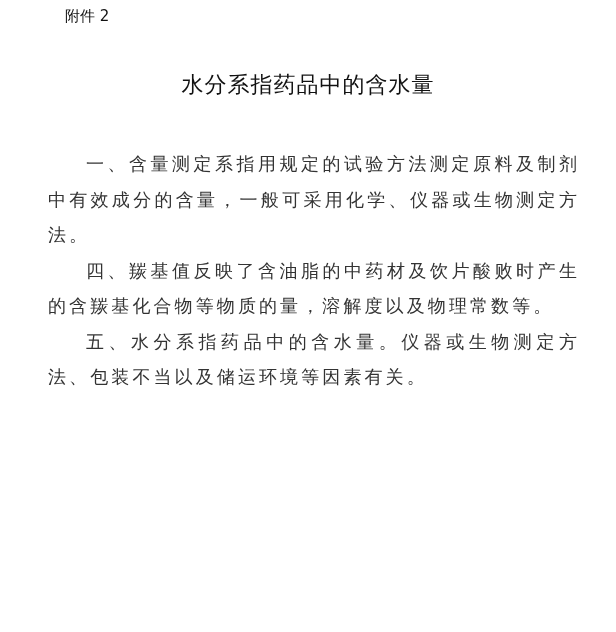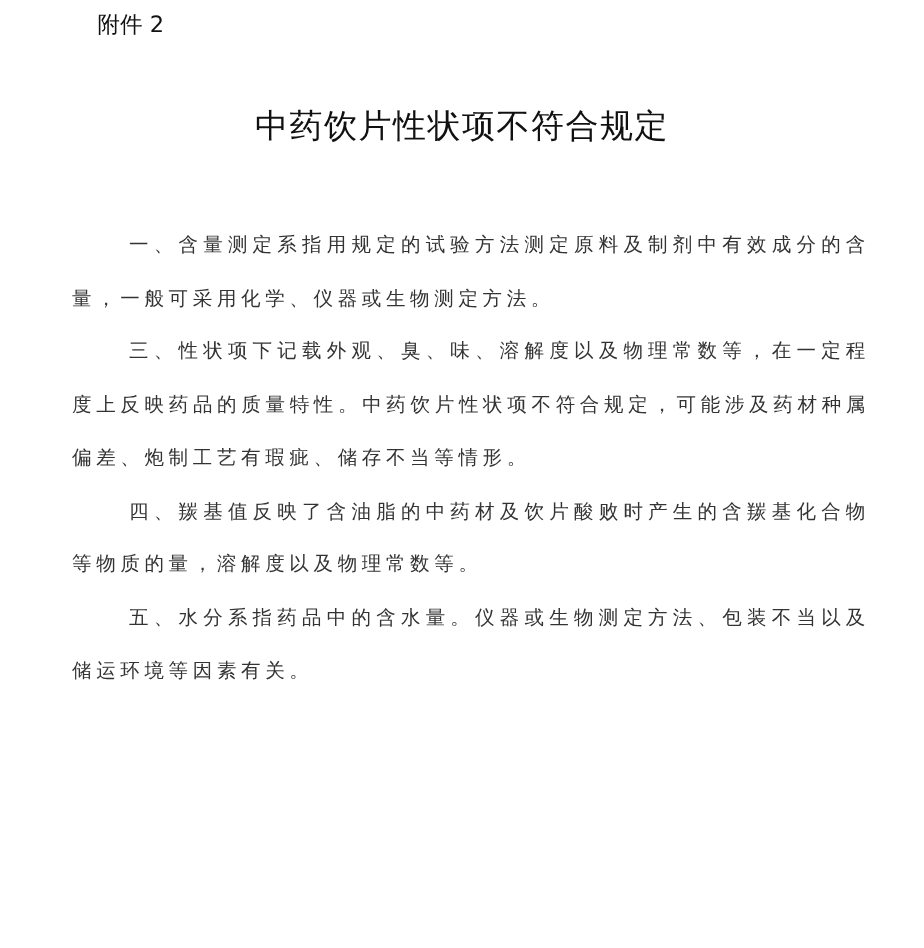--- a/index.html
+++ b/index.html
@@ -60,7 +60,7 @@
 
 <div class="attachment-label">附件 2</div>
 
-<div class="doc-title">中药饮片性状项不符合规定</div>
+<div class="doc-title">水分系指药品中的含水量</div>
 
 <div class="doc-body">
   <p class="para">一、含量测定系指用规定的试验方法测定原料及制剂中有效成分的含量，一般可采用化学、仪器或生物测定方法。</p>

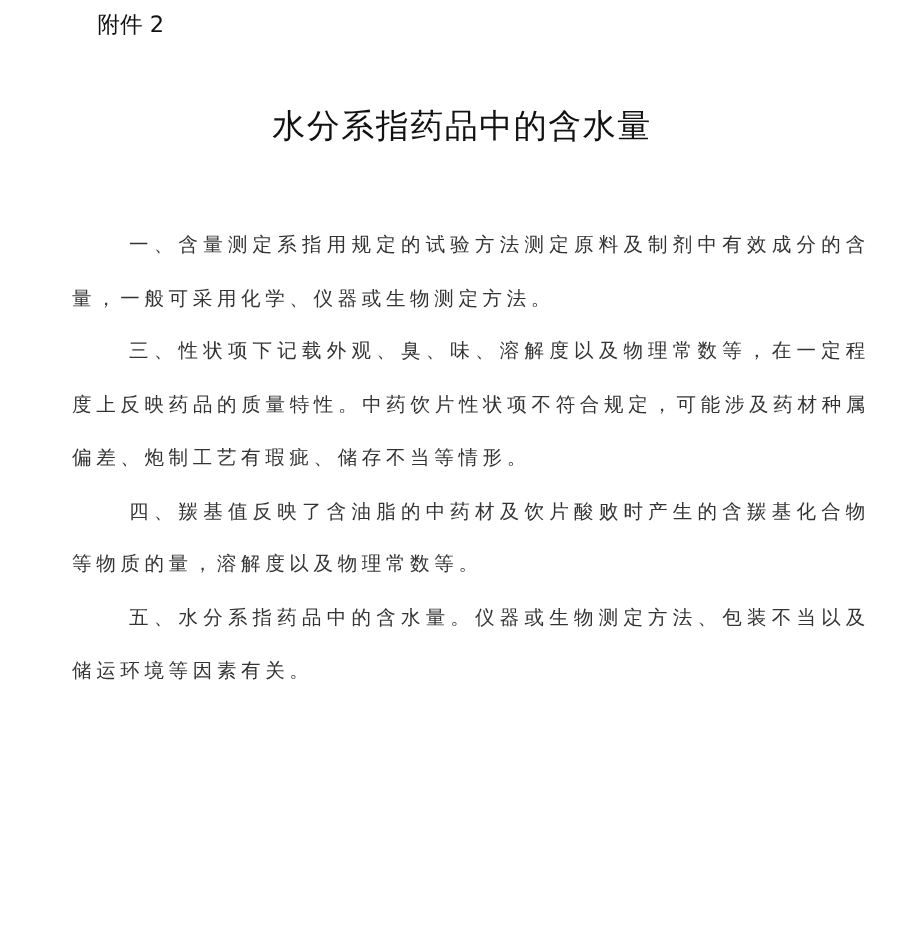--- a/index.html
+++ b/index.html
@@ -46,7 +46,7 @@
   .para {
     margin: 0;
     font-family: "DejaVu Serif", "Liberation Serif", serif;
-    font-size: 13px;
+    font-size: 18px;
     line-height: 35.5px;
     letter-spacing: 3.1px;
     text-indent: 38px;

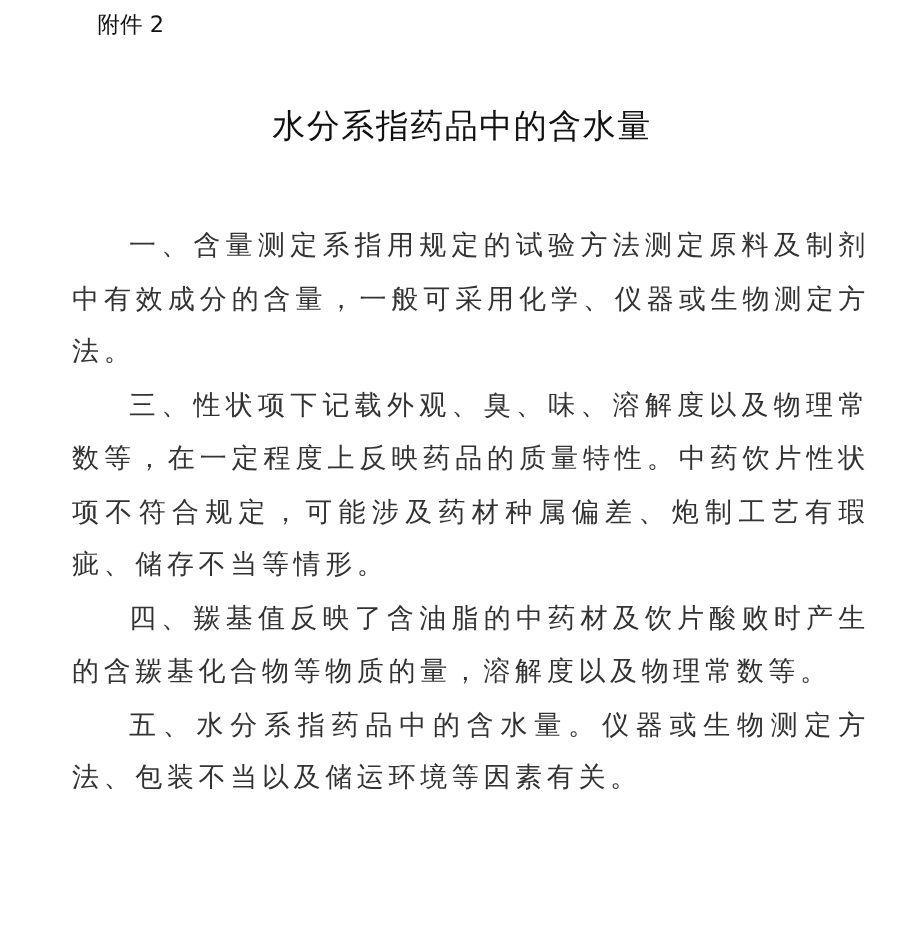--- a/index.html
+++ b/index.html
@@ -64,7 +64,6 @@
 
 <div class="doc-body">
   <p class="para">一、含量测定系指用规定的试验方法测定原料及制剂中有效成分的含量，一般可采用化学、仪器或生物测定方法。</p>
-  <p class="para">三、性状项下记载外观、臭、味、溶解度以及物理常数等，在一定程度上反映药品的质量特性。中药饮片性状项不符合规定，可能涉及药材种属偏差、炮制工艺有瑕疵、储存不当等情形。</p>
   <p class="para">四、羰基值反映了含油脂的中药材及饮片酸败时产生的含羰基化合物等物质的量，溶解度以及物理常数等。</p>
   <p class="para">五、水分系指药品中的含水量。仪器或生物测定方法、包装不当以及储运环境等因素有关。</p>
 </div>

